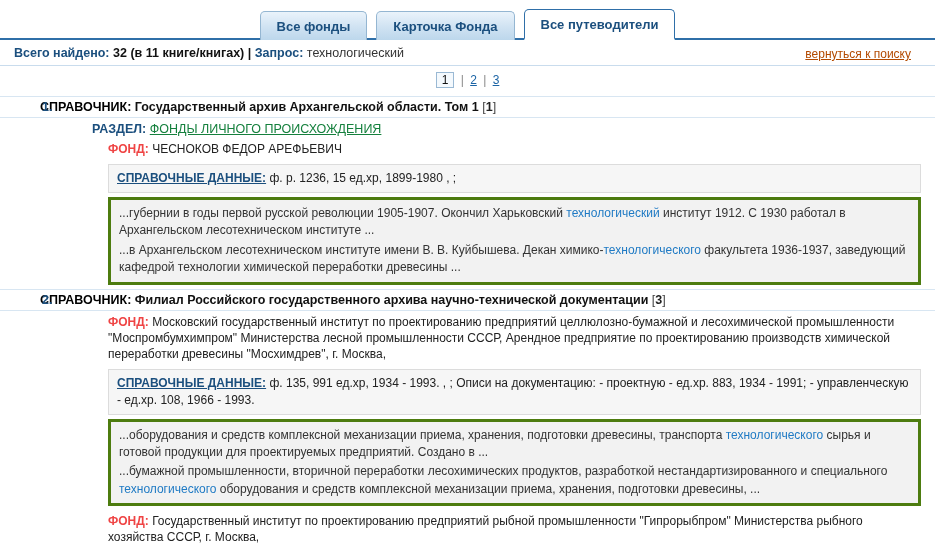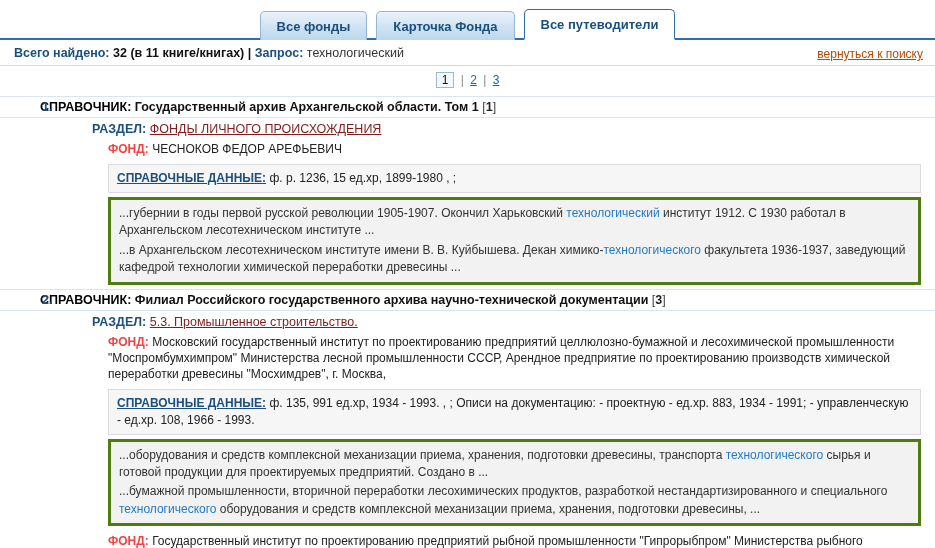--- a/index.html
+++ b/index.html
@@ -67,7 +67,7 @@
   .summary .plain { color: #333; font-weight: normal; }
   .summary .back {
     position: absolute;
-    right: 12px;
+    right: 24px;
     top: 7px;
     color: #b34a00;
     font-size: 12px;

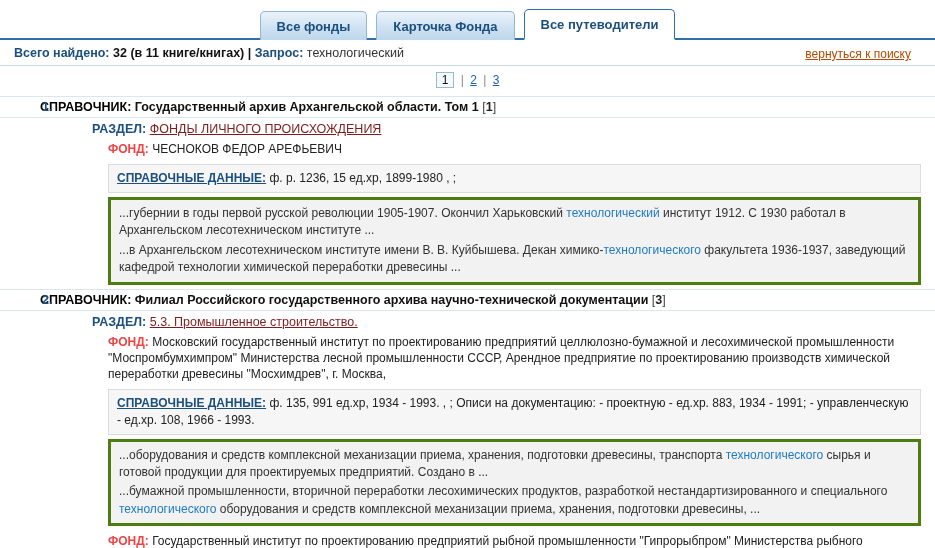--- a/index.html
+++ b/index.html
@@ -128,7 +128,7 @@
     font-size: 12.5px;
   }
   .razdel .k { color: #1b4f7e; font-weight: bold; }
-  .razdel .v { color: #7f1d1d; text-decoration: underline; cursor: pointer; }
+  .razdel .v { color: #15803d; text-decoration: underline; cursor: pointer; }
 
   .fond {
     padding: 3px 0 3px 16px;

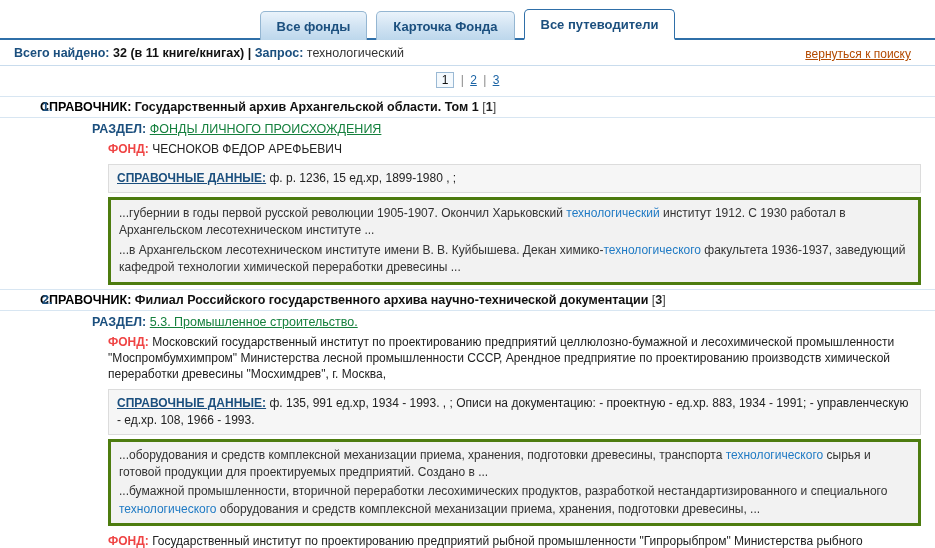--- a/index.html
+++ b/index.html
@@ -232,10 +232,6 @@
       </div>
 
       <div class="indent">
-        <div class="razdel">
-          <span class="k">РАЗДЕЛ:</span>
-          <span class="v">5.3. Промышленное строительство.</span>
-        </div>
 
         <div class="fond">
           <span class="k">ФОНД:</span>

